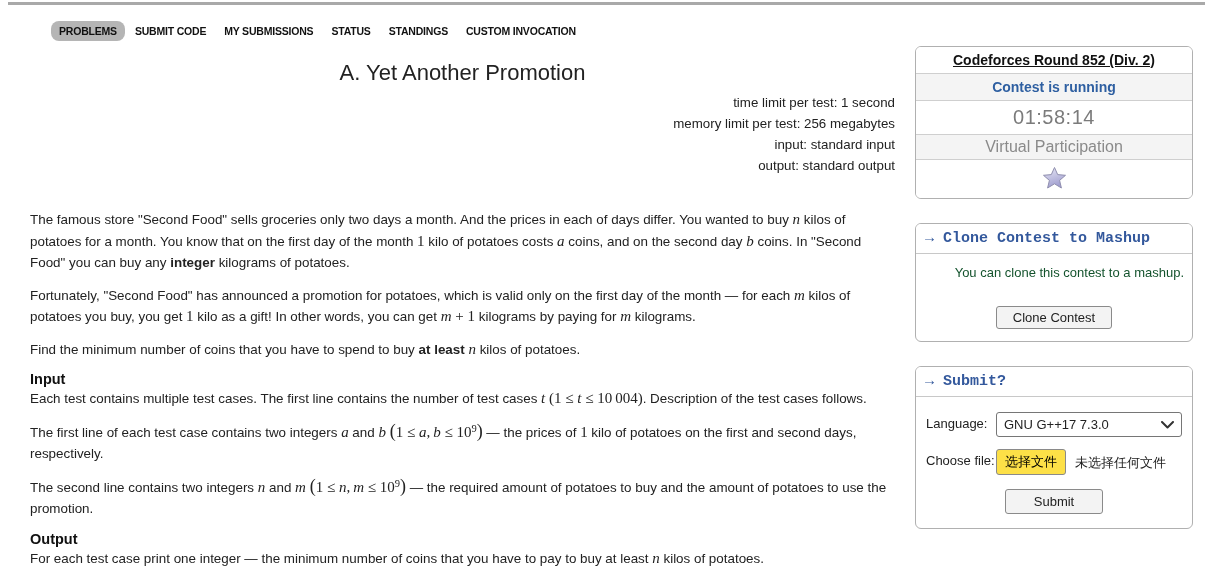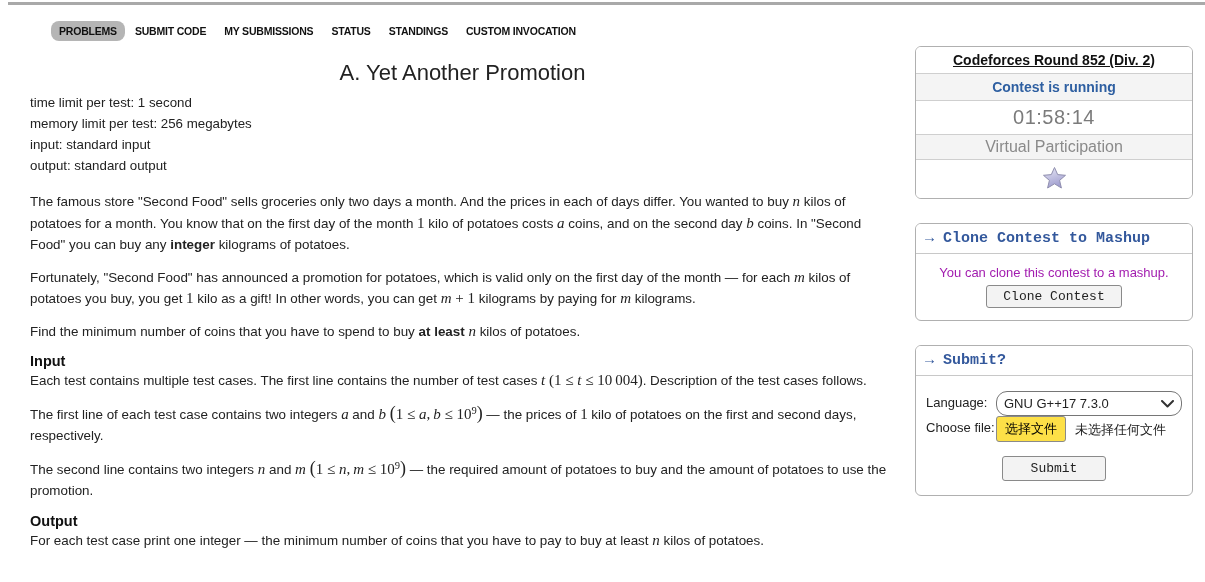--- a/index.html
+++ b/index.html
@@ -25,7 +25,7 @@
   
   .main { position:absolute; left:30px; top:0; width:865px; }
   .prob-title { font-size:22px; font-weight:400; color:#222; text-align:center; margin:60px 0 6px 0; }
-  .meta { text-align:left; font-size:13.3px; line-height:21px; margin-bottom:15px; color:#222; }
+  .meta { text-align:right; font-size:13.3px; line-height:21px; margin-bottom:33px; color:#222; }
   .para { font-size:13.4px; line-height:21.5px; margin:0 0 11px 0; color:#222; }
   .sec-h { font-size:14.5px; font-weight:bold; color:#111; margin:10px 0 1px 0; }
 

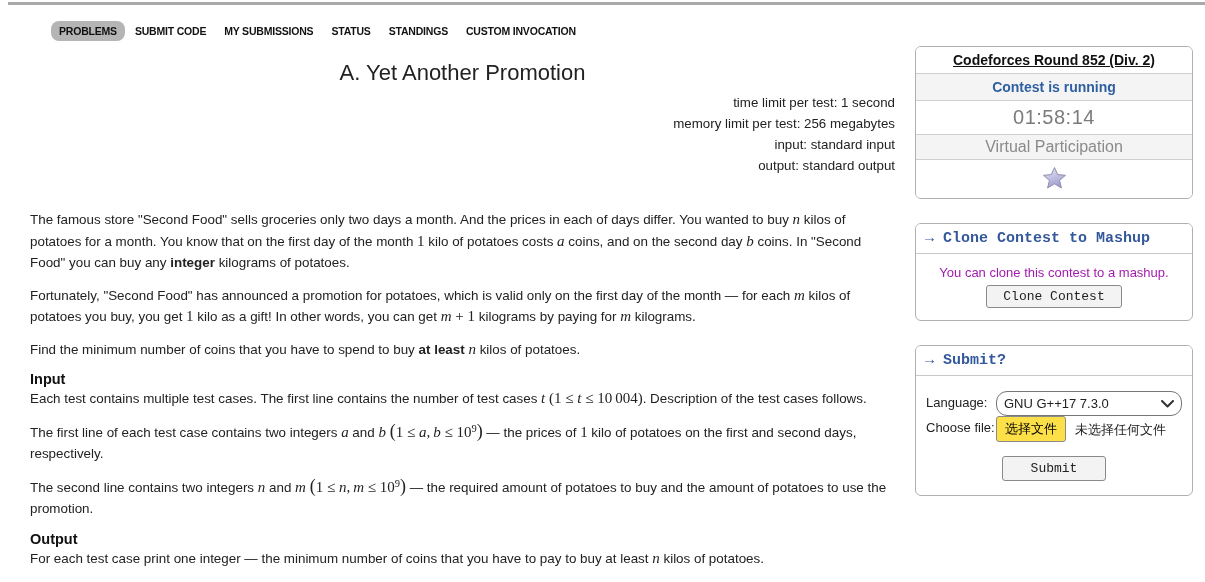--- a/index.html
+++ b/index.html
@@ -57,7 +57,7 @@
     padding:6px 9px; border-bottom:1px solid #c8c8c8; background:#fff;font-family:Liberation Mono, monospace;
   }
   .clone-body { padding:11px 8px 12px 8px; text-align:center; }
-  .clone-text { font-size:13px; color:#a21caf; margin-bottom:5px; }
+  .clone-text { font-size:13px; color:#14532d; margin-bottom:26px;text-align:right; }
   .btn {
     display:inline-block; font-size:13px; color:#222; background:#f3f3f3;
     border:1px solid #8a8a8a; border-radius:3px; padding:3px 16px; cursor:pointer;

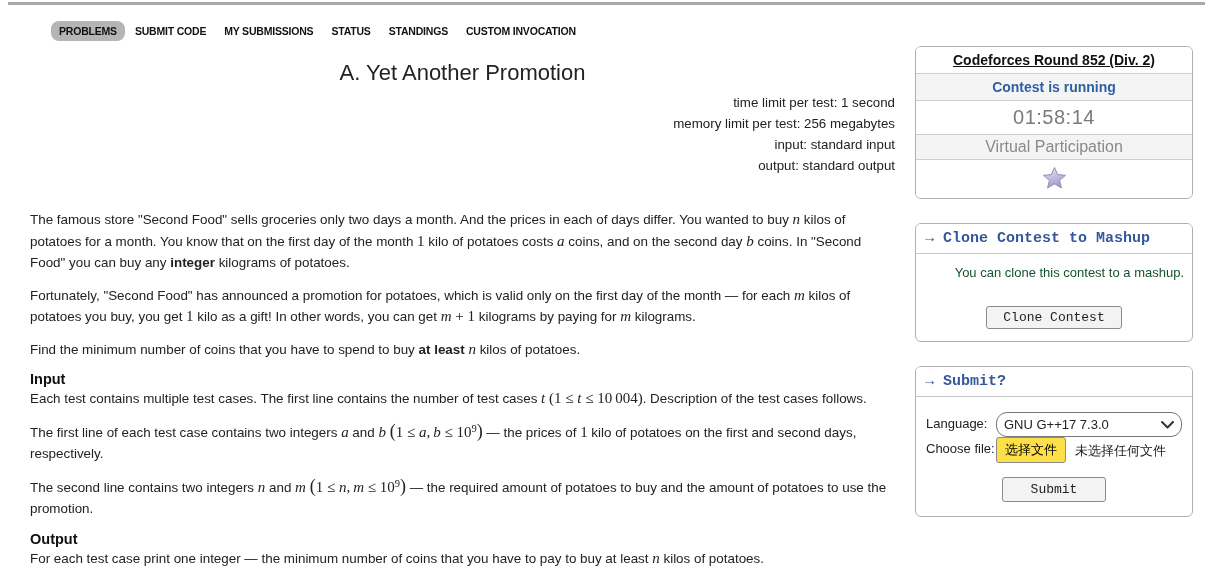--- a/index.html
+++ b/index.html
@@ -61,7 +61,7 @@
   .btn {
     display:inline-block; font-size:13px; color:#222; background:#f3f3f3;
     border:1px solid #8a8a8a; border-radius:3px; padding:3px 16px; cursor:pointer;
-    font-family:Liberation Mono, monospace;
+    font-family:Liberation Sans, sans-serif;
   }
 
   .submit-body { padding:15px 10px 14px 10px; }

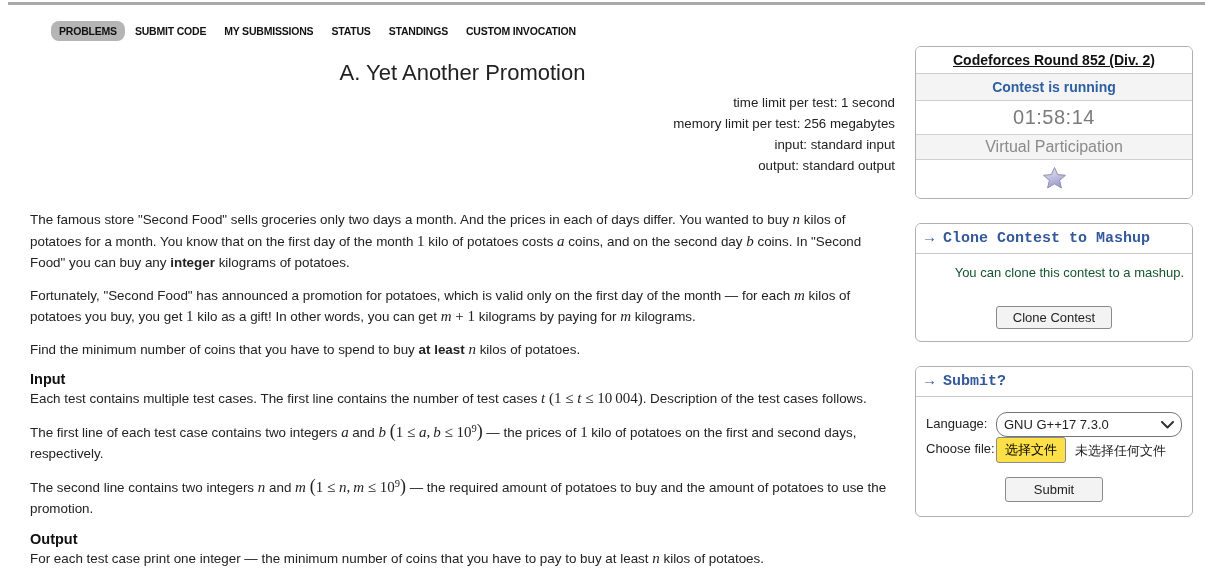--- a/index.html
+++ b/index.html
@@ -65,7 +65,7 @@
   }
 
   .submit-body { padding:15px 10px 14px 10px; }
-  .form-row { display:flex; }
+  .form-row { display:flex; margin-bottom:12px; }
   .form-label { width:70px; font-size:13px; padding-top:4px; color:#222; flex:none; }
   .select {
     width:187px; height:25px; border:1px solid #767676; border-radius:11px; background:#fff;

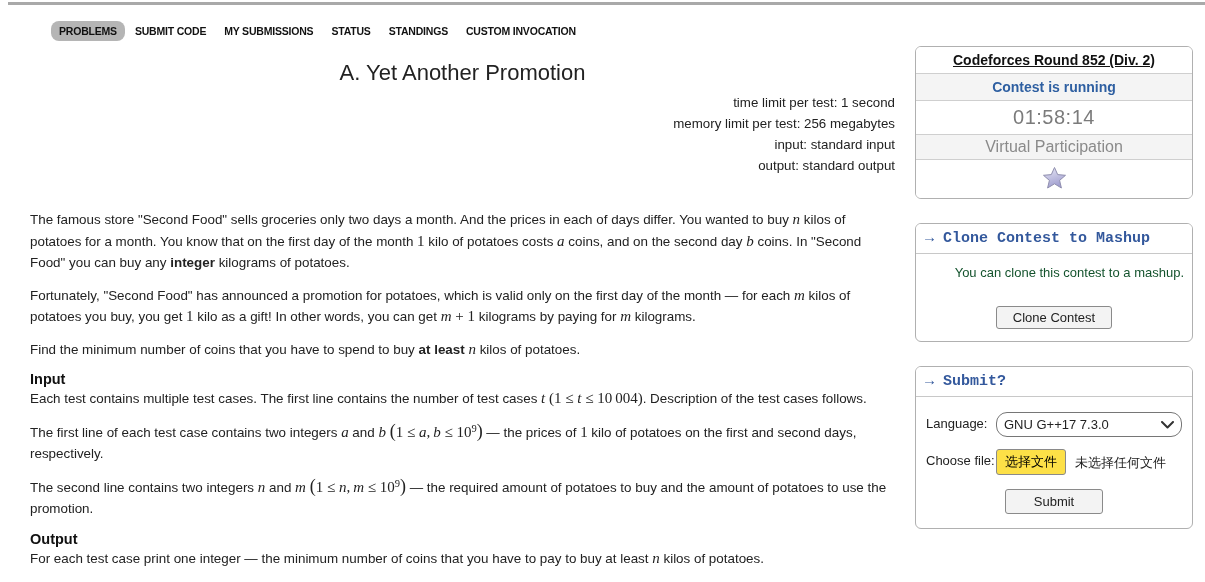--- a/index.html
+++ b/index.html
@@ -68,7 +68,7 @@
   .form-row { display:flex; margin-bottom:12px; }
   .form-label { width:70px; font-size:13px; padding-top:4px; color:#222; flex:none; }
   .select {
-    width:187px; height:25px; border:1px solid #767676; border-radius:11px; background:#fff;
+    width:187px; height:25px; border:1px solid #767676; border-radius:3px; background:#fff;
     display:flex; align-items:center; justify-content:space-between;
     font-size:13px; padding:0 7px; cursor:pointer;
   }

